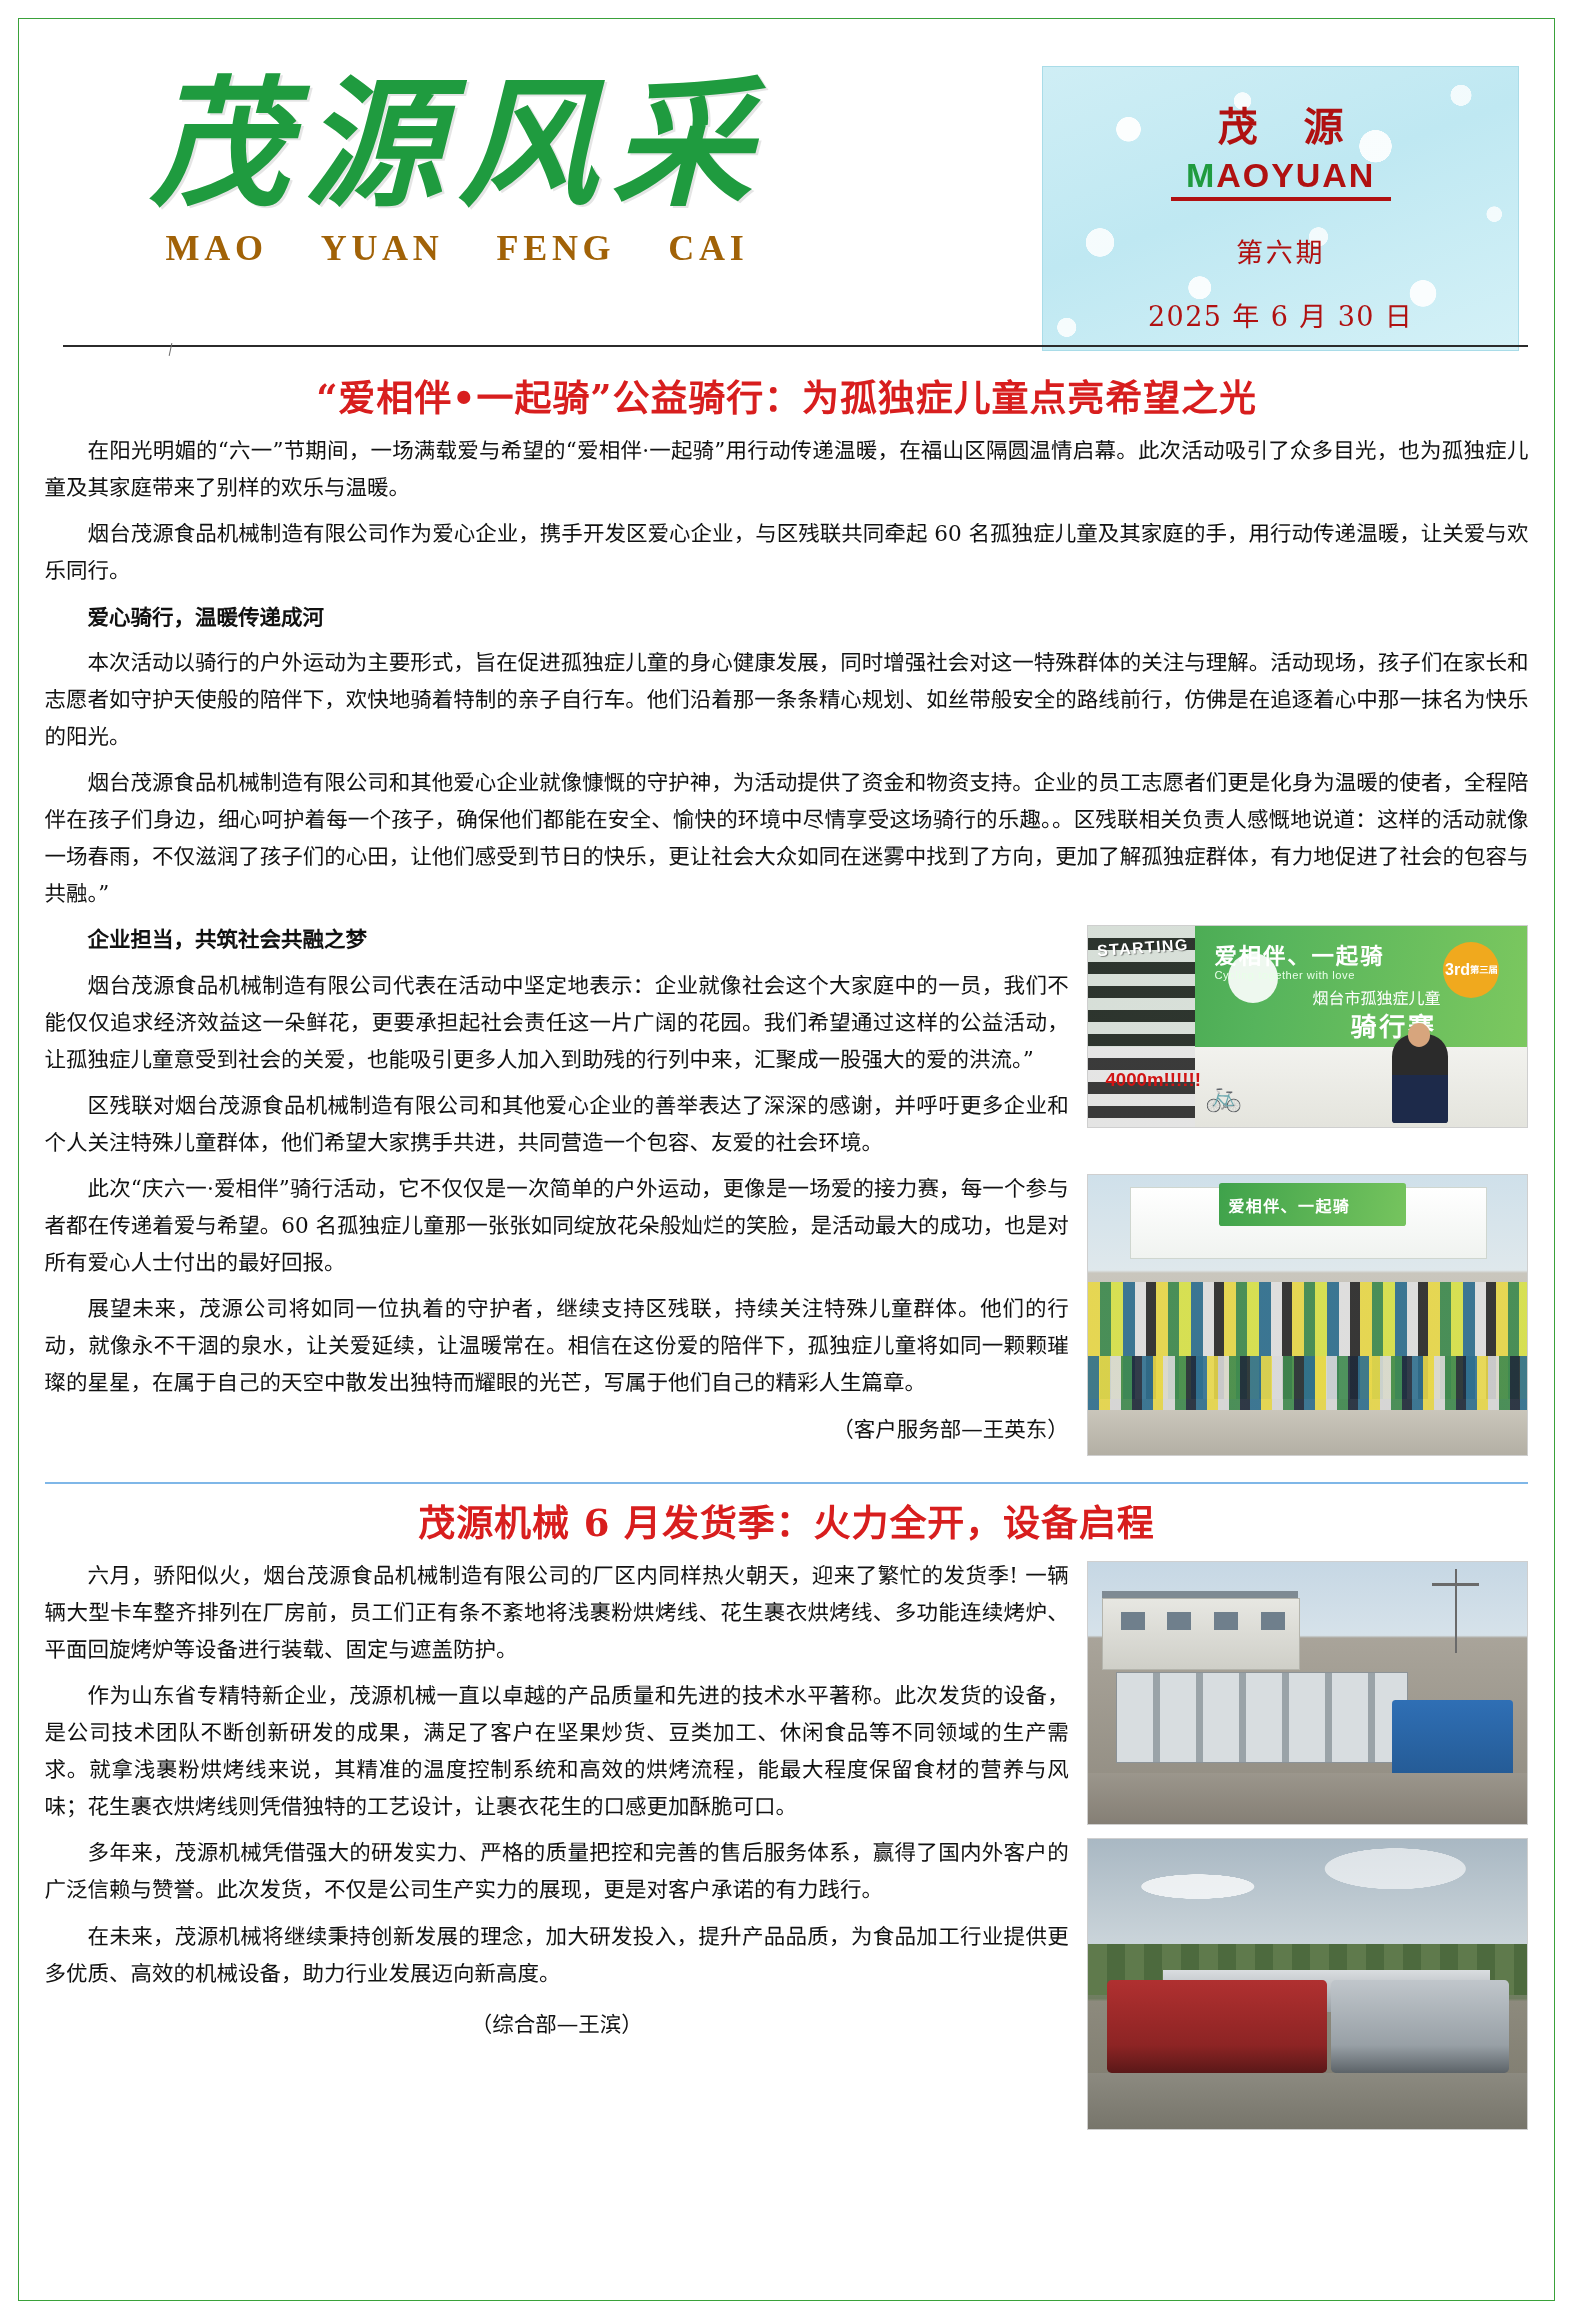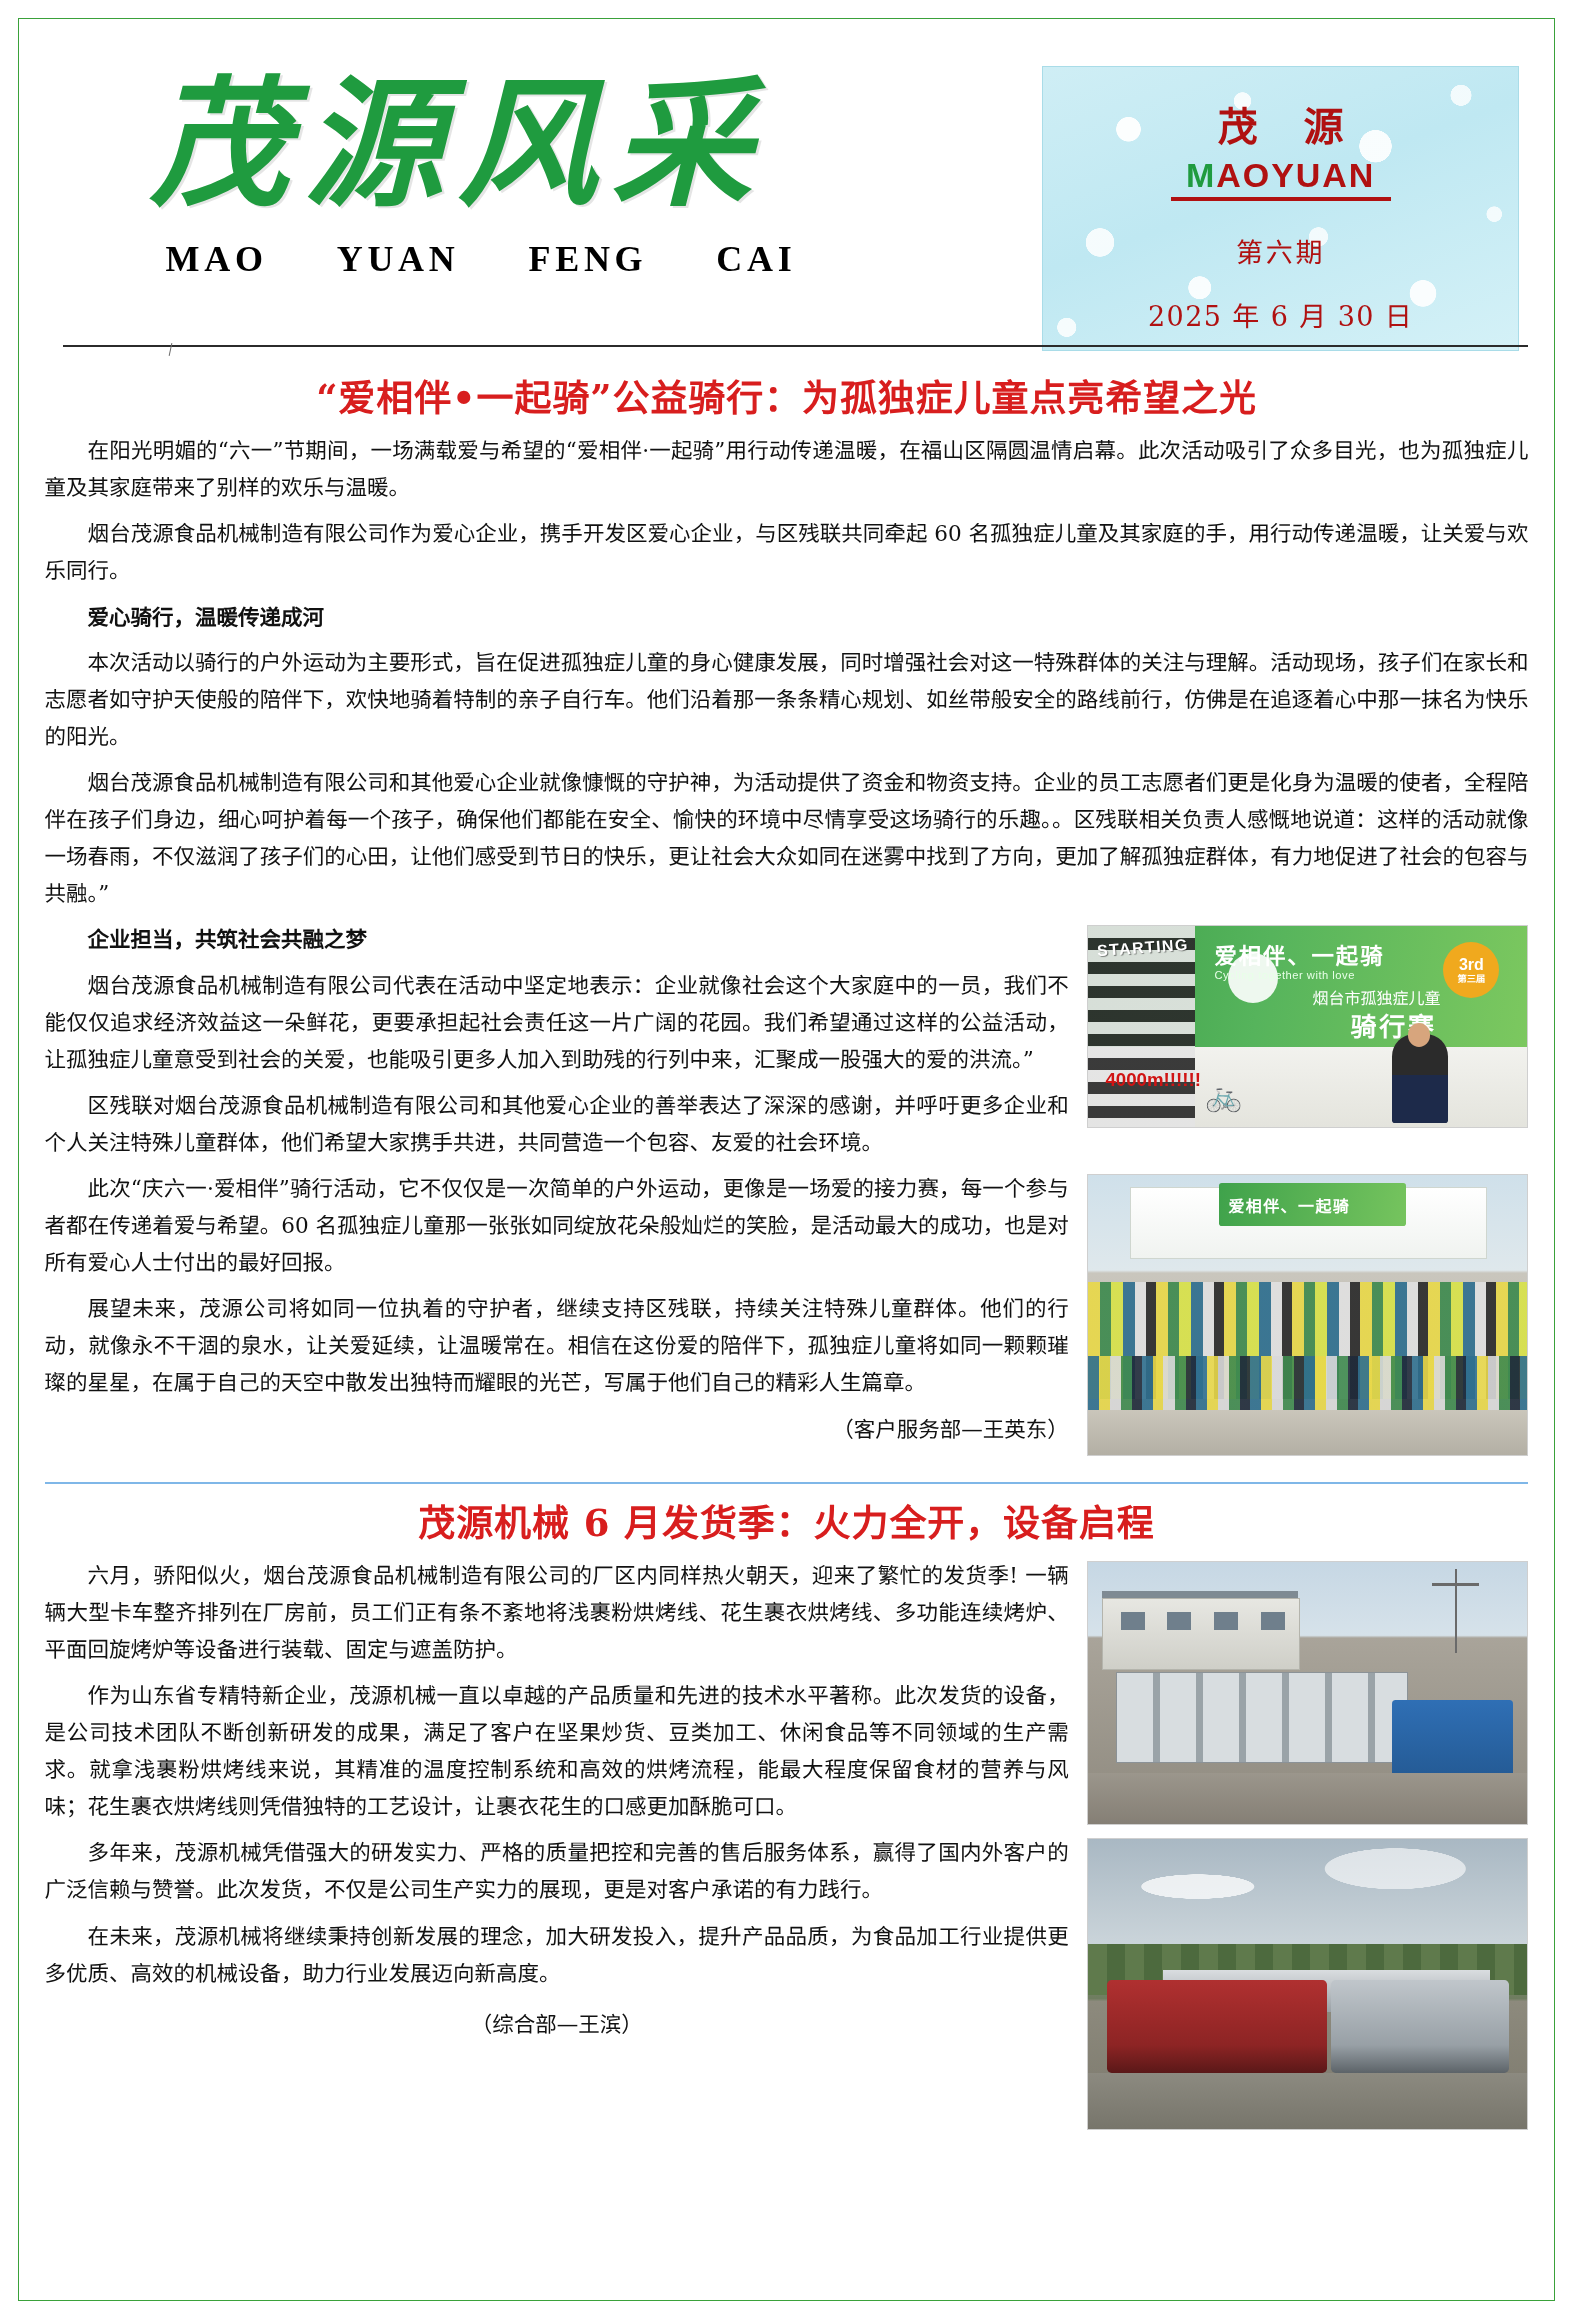--- a/index.html
+++ b/index.html
@@ -57,14 +57,14 @@
     margin-left: 12px;
   }
   .logo-py {
-    margin-top: 24px;
+    margin-top: 13px;
     font-family: "Liberation Serif", serif;
     font-size: 36px;
     font-weight: bold;
-    color: #000000;
+    color: #a16207;
     letter-spacing: 4.7px;
     display: flex;
-    gap: 69px;
+    gap: 53px;
     padding-left: 28px;
   }
   .issue-box {

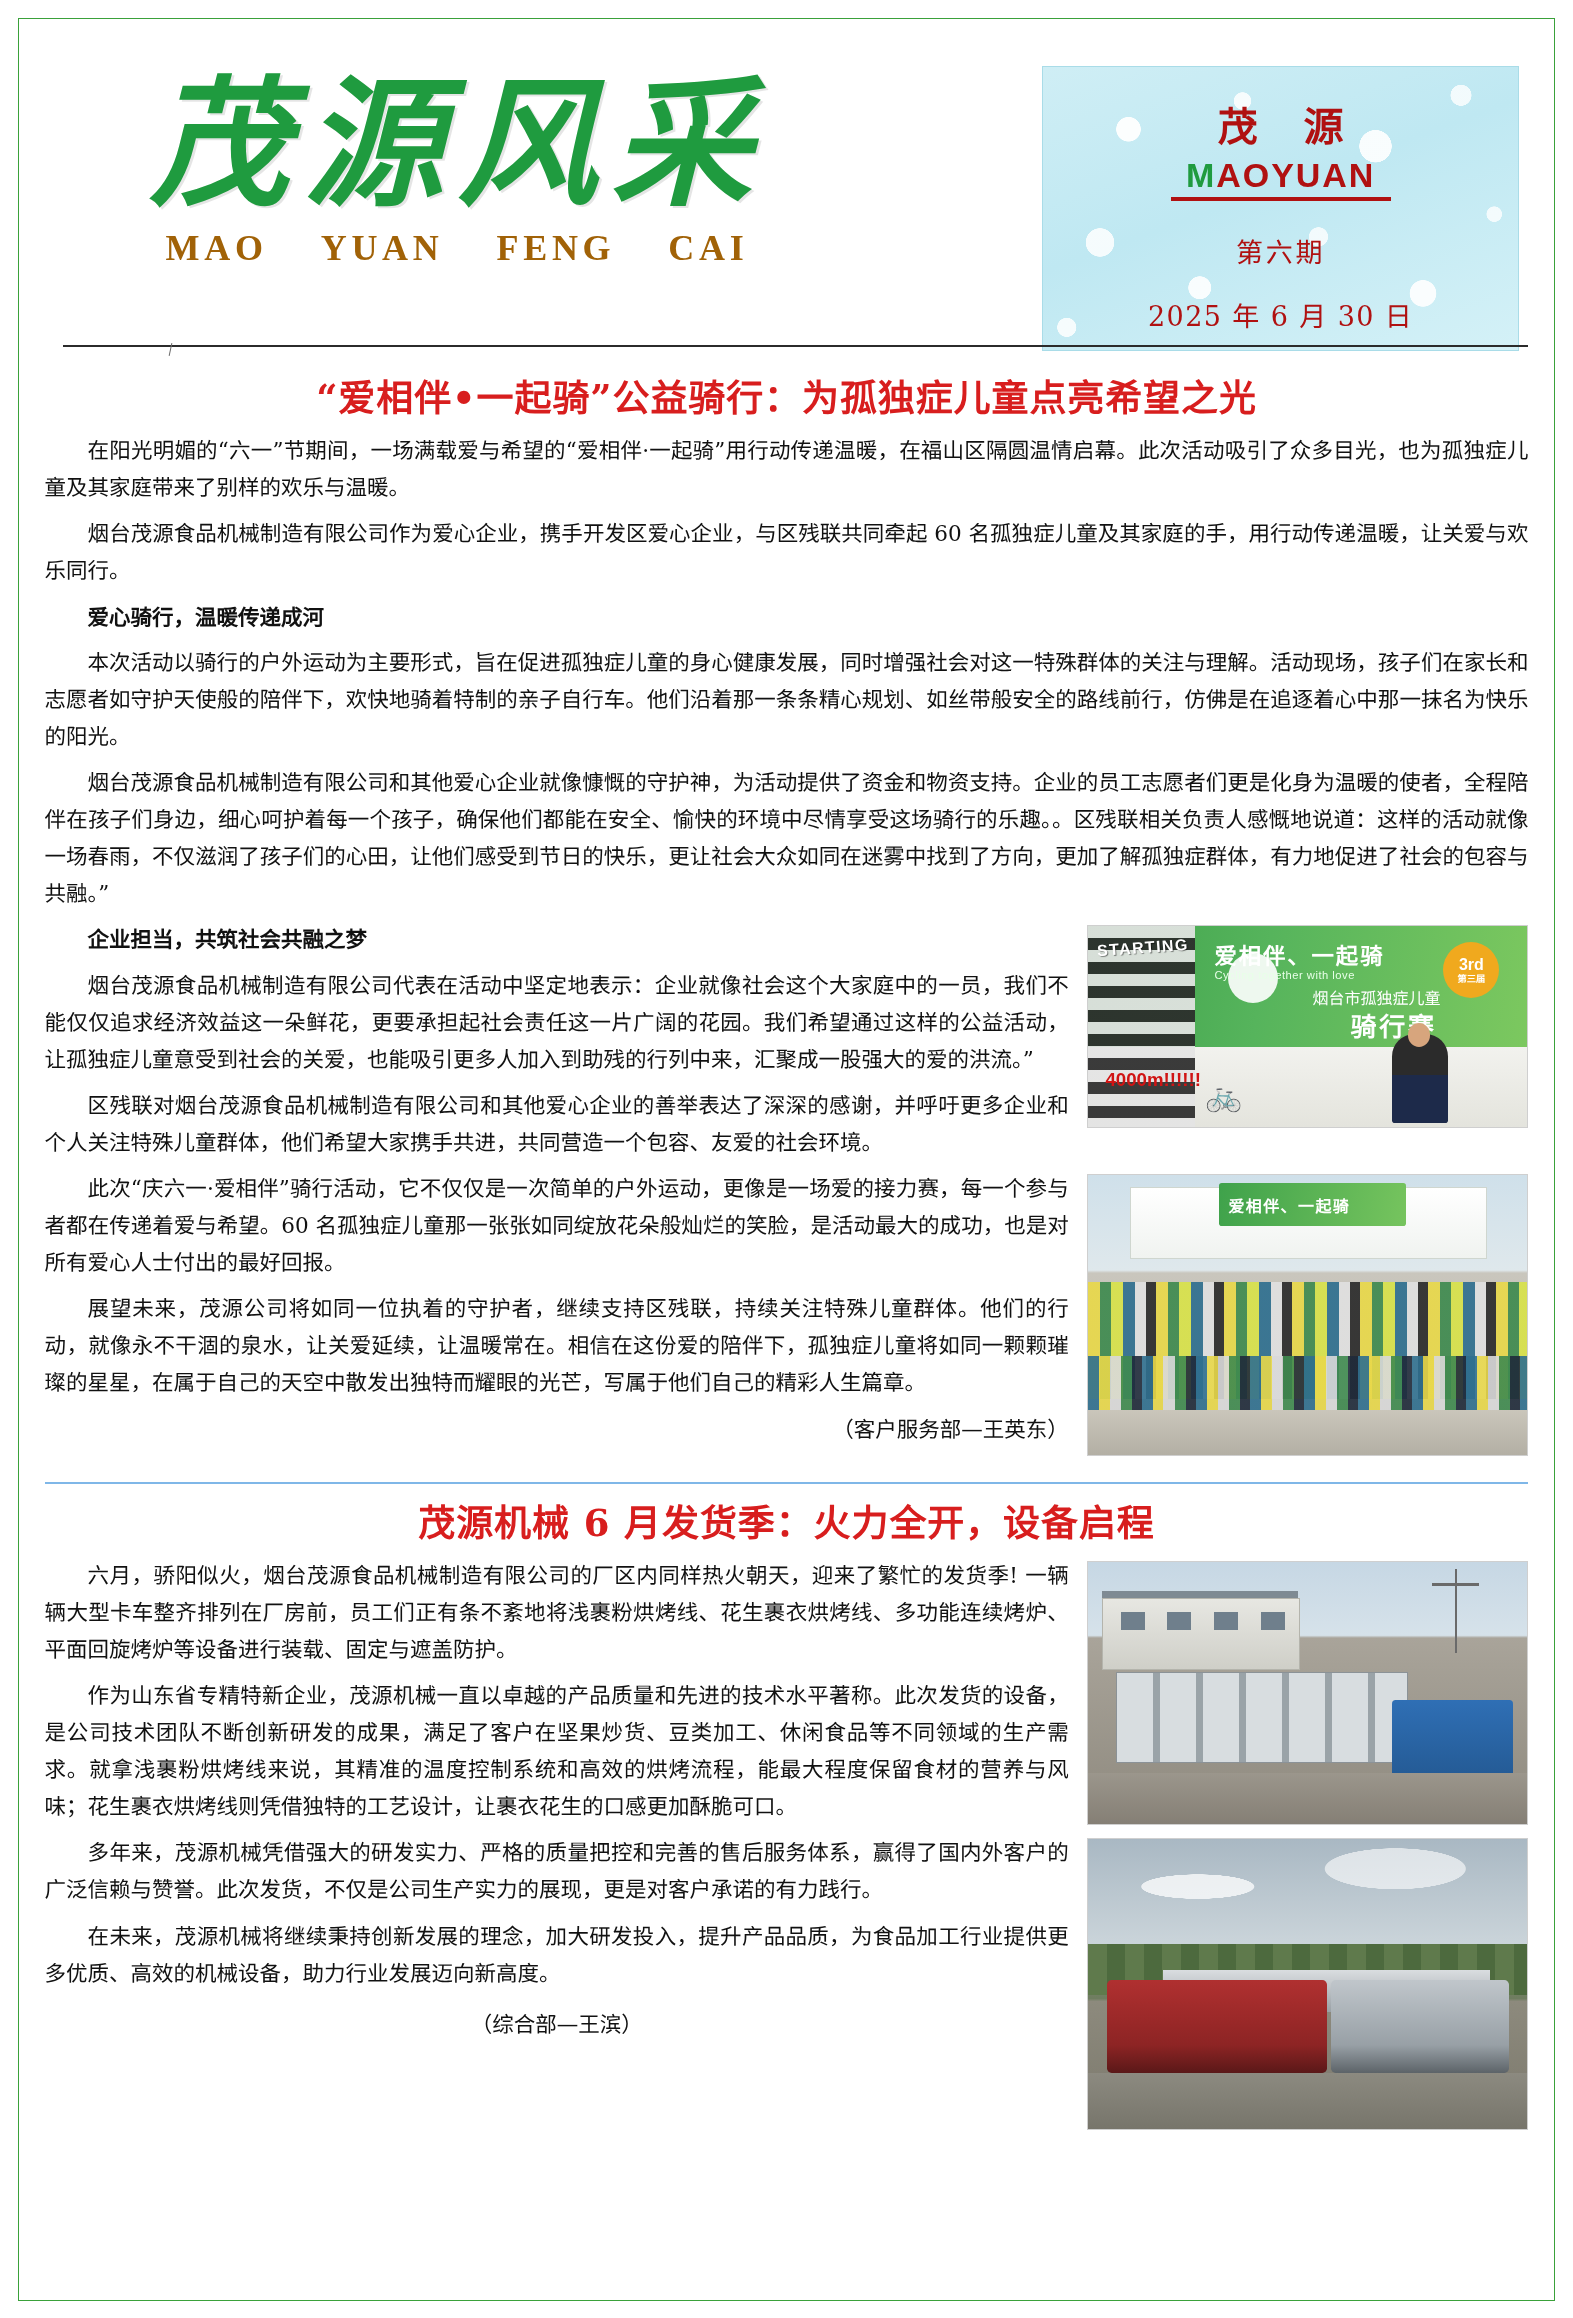--- a/index.html
+++ b/index.html
@@ -263,7 +263,7 @@
     background: #f0a91e; color: #fff;
     font-family: "Liberation Sans", sans-serif; font-weight: bold;
     font-size: 16px; display: flex; align-items: center; justify-content: center;
-    flex-direction: column; line-height: 1.1;
+    flex-direction: row; line-height: 1.1;
   }
   .pb-4000 {
     position: absolute; left: 17px; bottom: 31px;

